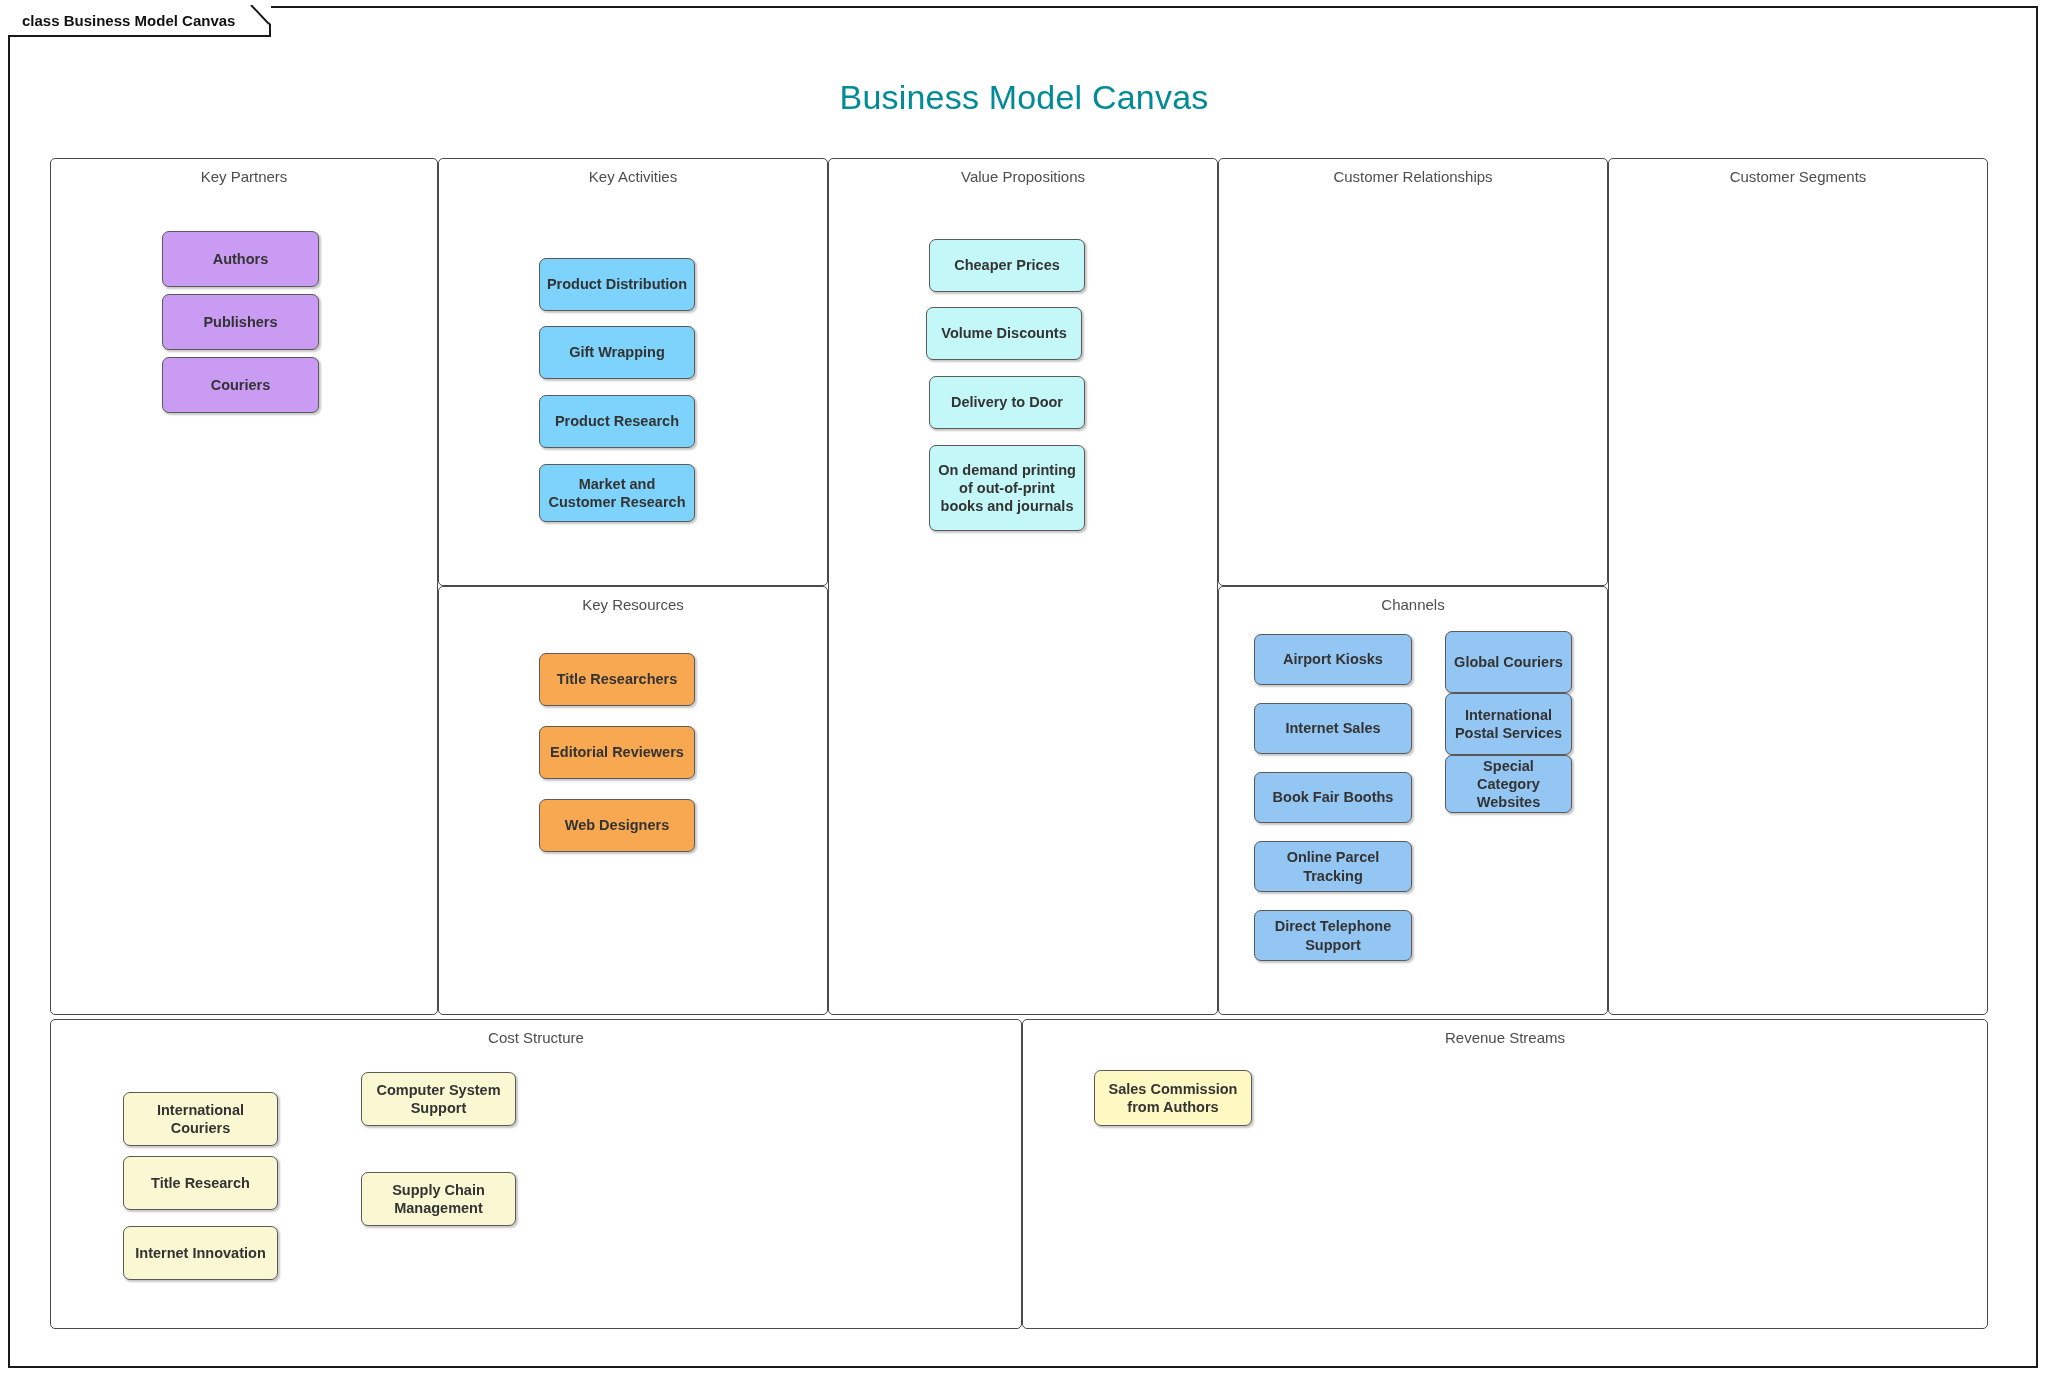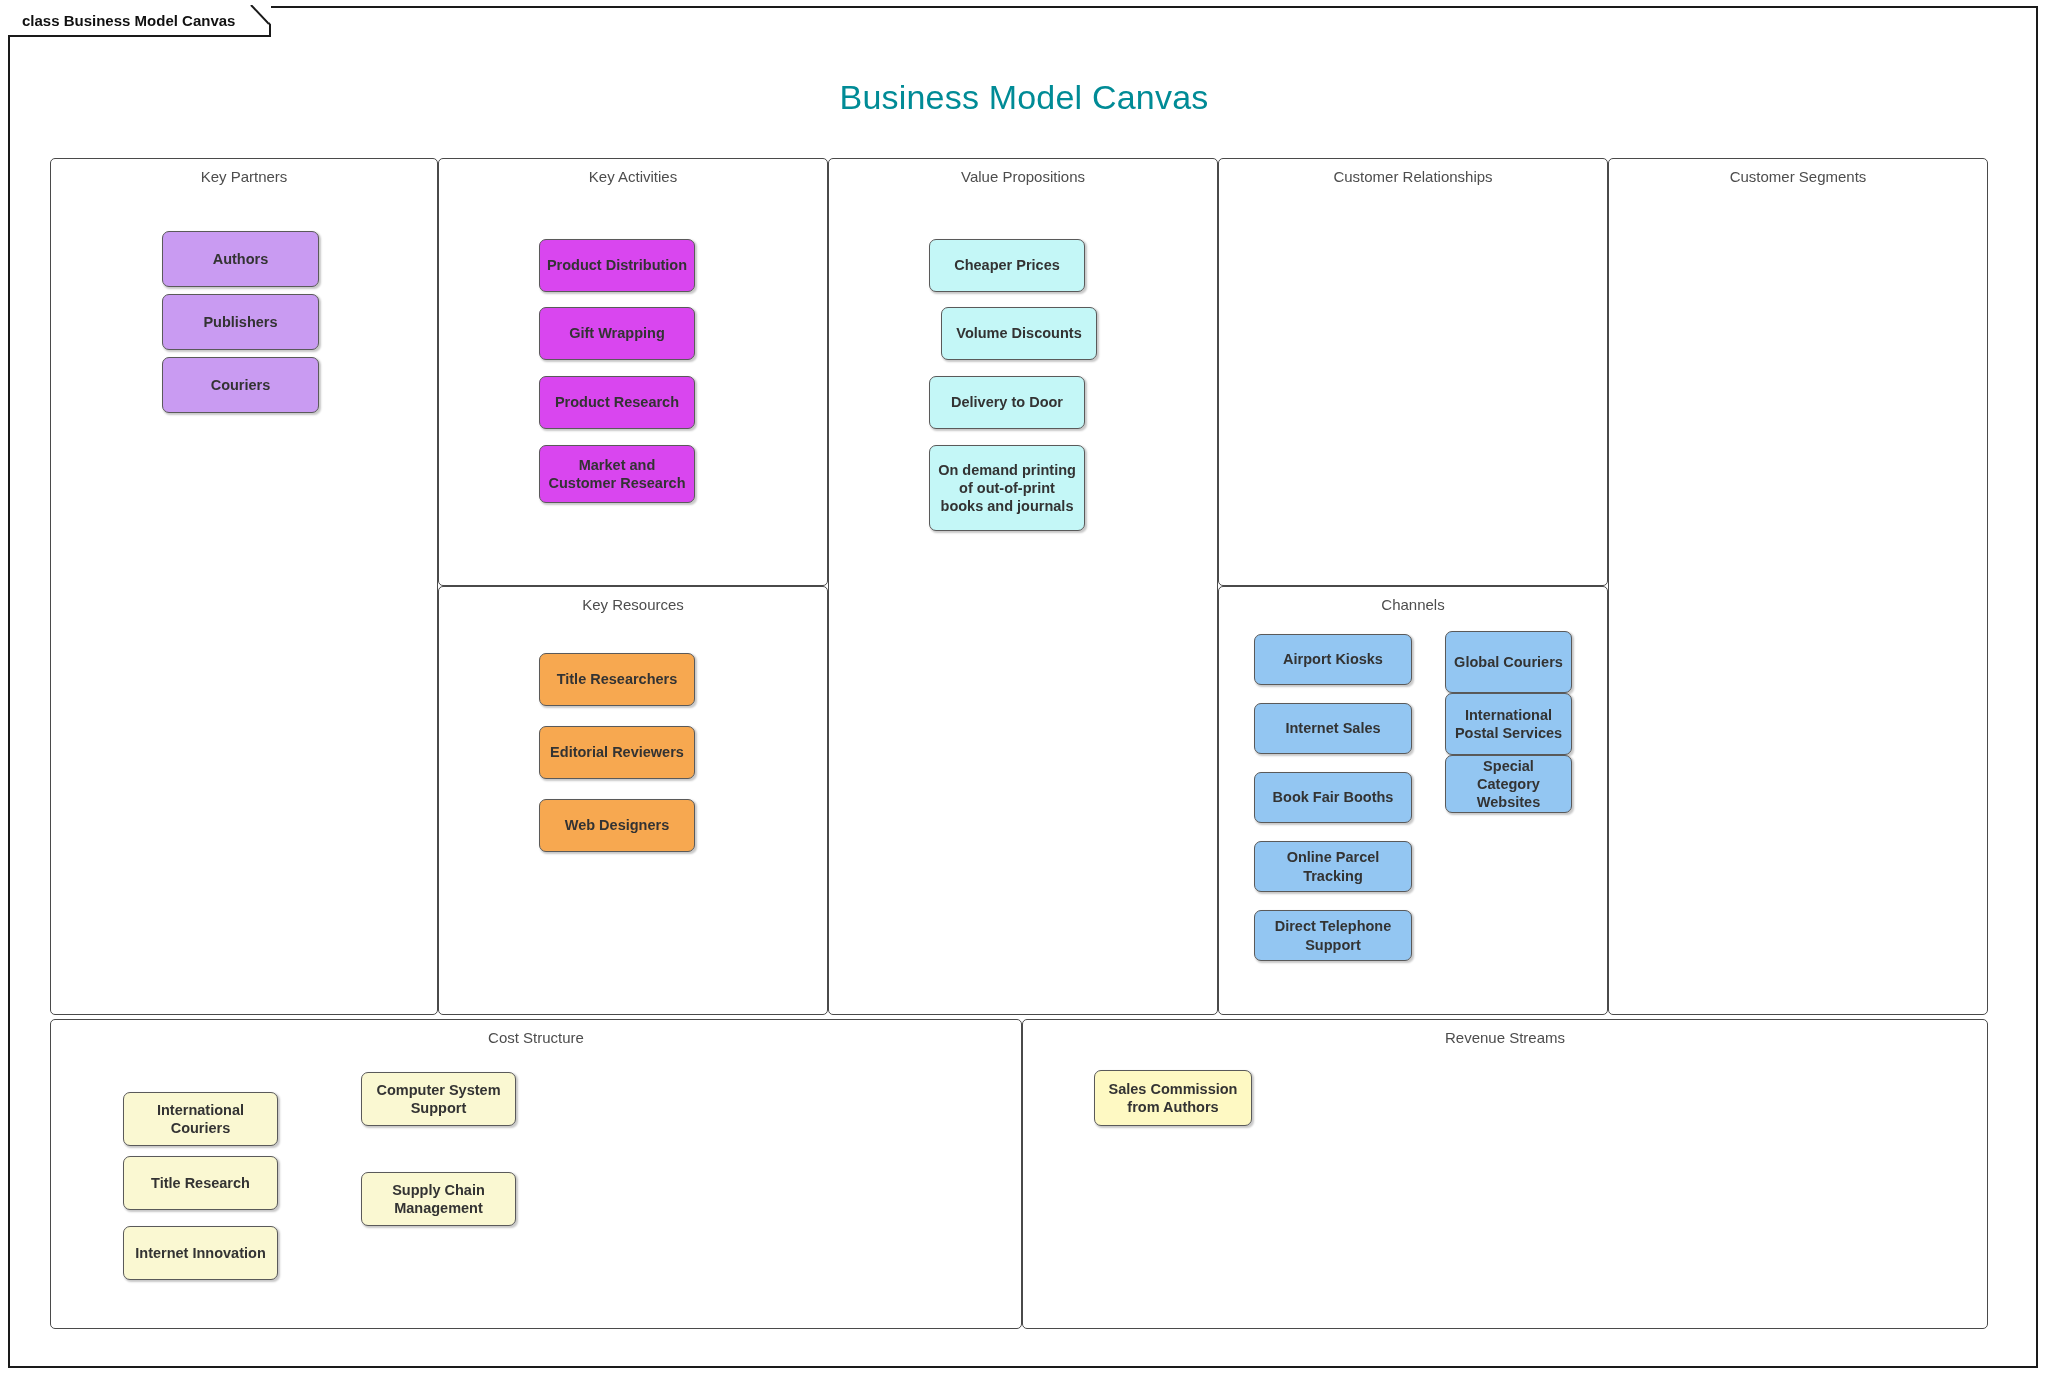--- a/index.html
+++ b/index.html
@@ -114,7 +114,7 @@
     box-shadow: 1.5px 1.5px 2px rgba(0,0,0,0.22);
   }
   .c-purple { background: #C99BF2; }
-  .c-pink   { background: #d946ef; }
+  .c-pink   { background: #7dd3fc; margin-top: 19px; }
   .c-cyan   { background: #C4F7F7; }
   .c-orange { background: #F7A košt; }
   .c-orange { background: #F8A council; }

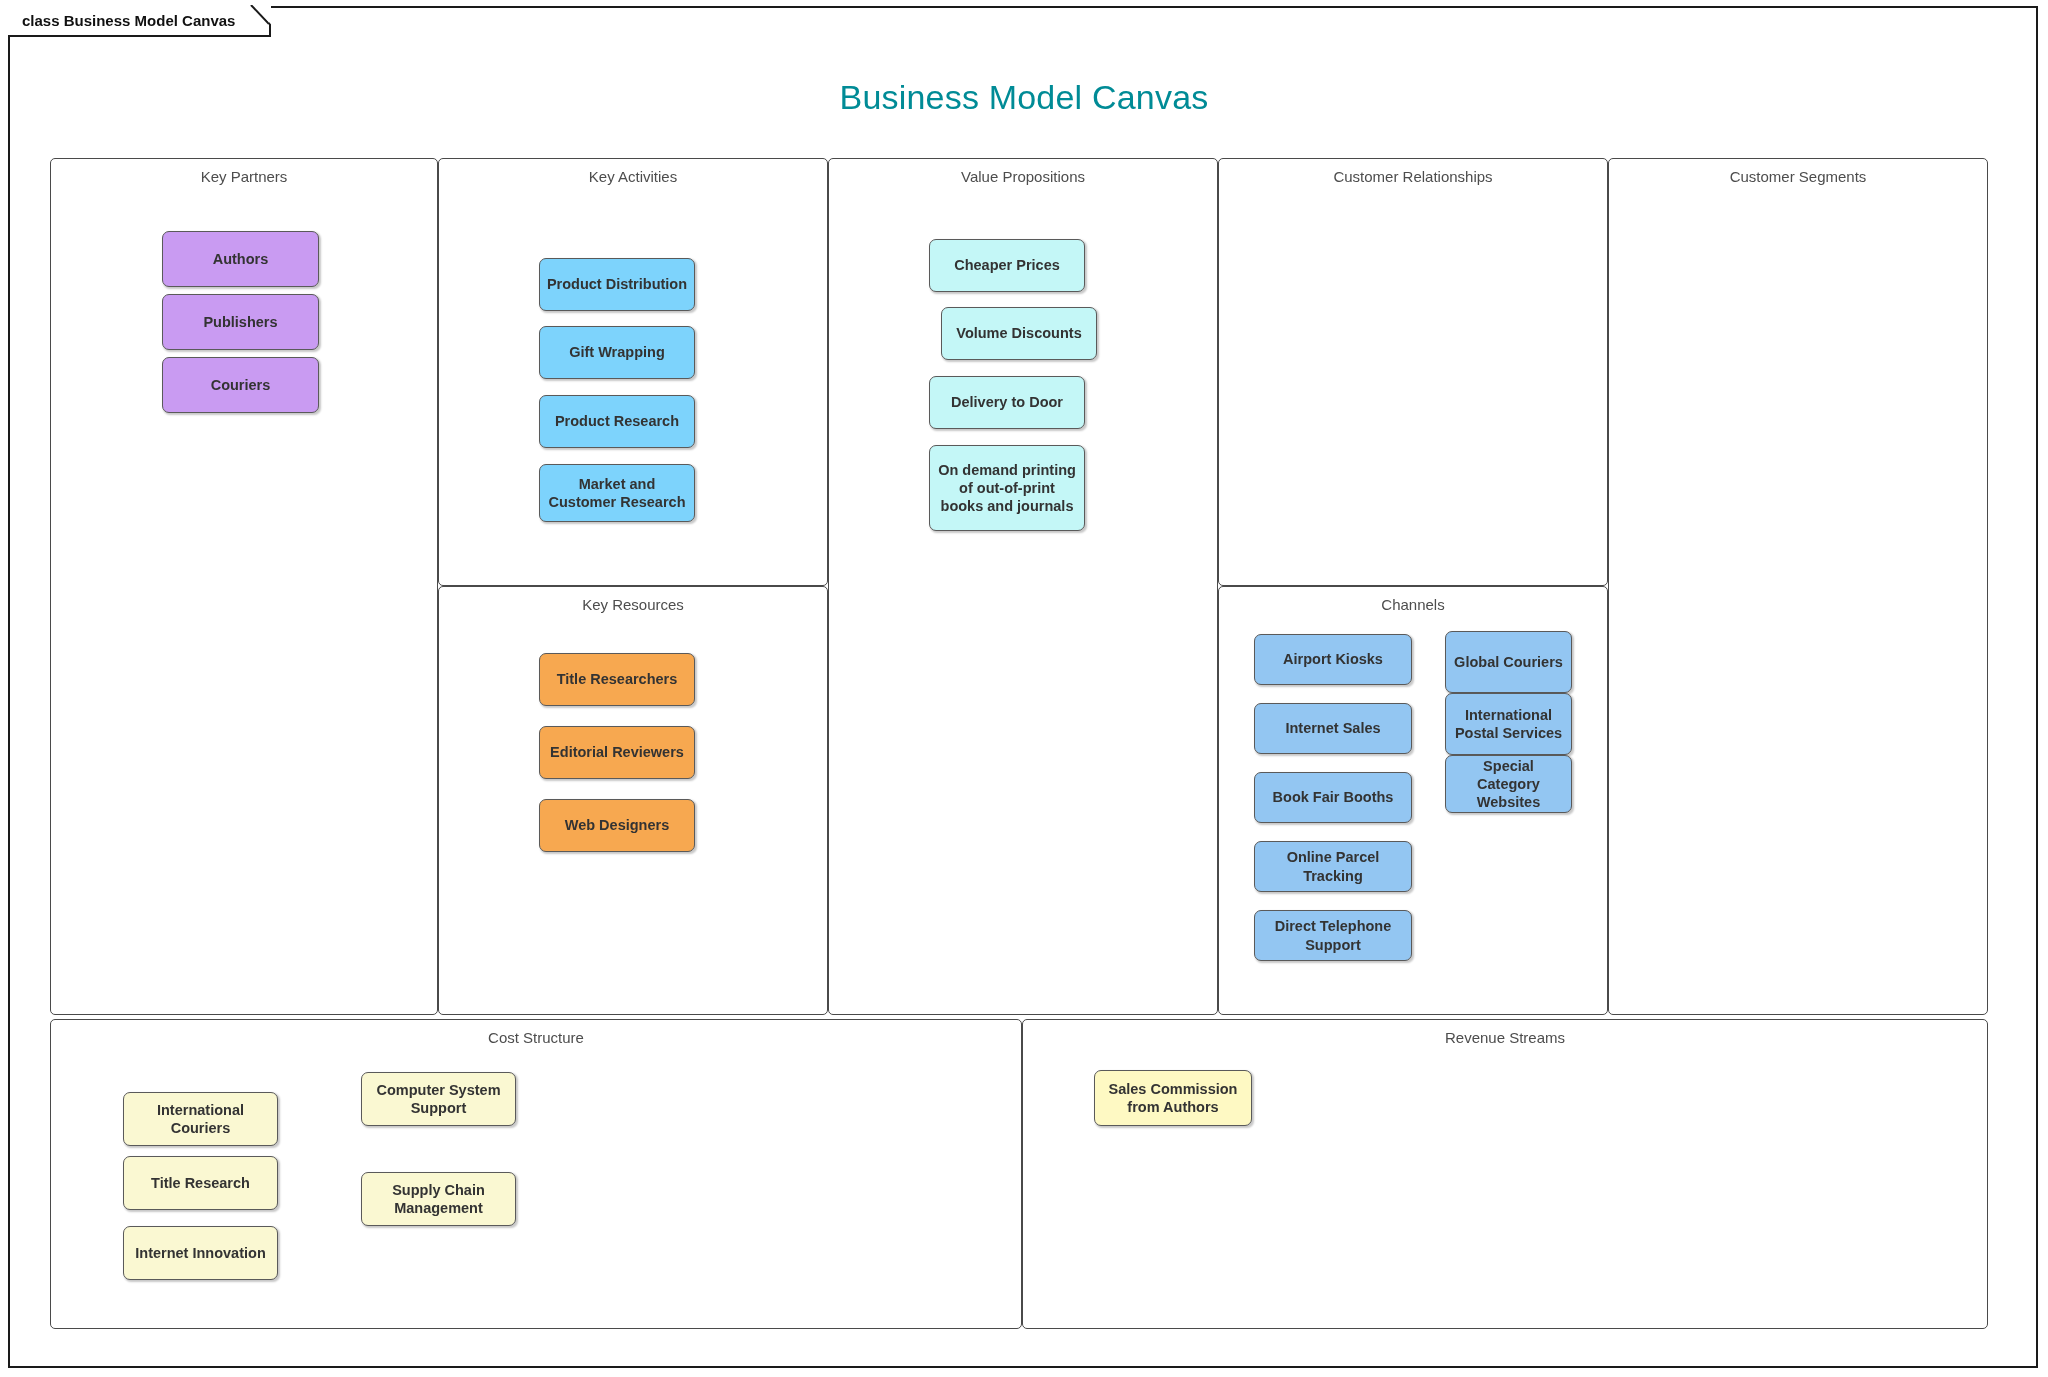--- a/index.html
+++ b/index.html
@@ -164,7 +164,7 @@
 <div class="panel" style="left:828px; top:158px; width:390px; height:857px;">
   <div class="panel-title">Value Propositions</div>
   <div class="item c-cyan" style="left:100px; top:80px; width:156px; height:53px;">Cheaper Prices</div>
-  <div class="item c-cyan" style="left:112px; top:148px; width:156px; height:53px;">Volume Discounts</div>
+  <div class="item c-cyan" style="left:97px; top:148px; width:156px; height:53px;">Volume Discounts</div>
   <div class="item c-cyan" style="left:100px; top:217px; width:156px; height:53px;text-align:center;">Delivery to Door</div>
   <div class="item c-cyan" style="left:100px; top:286px; width:156px; height:86px;">On demand printing of out-of-print books and journals</div>
 </div>

